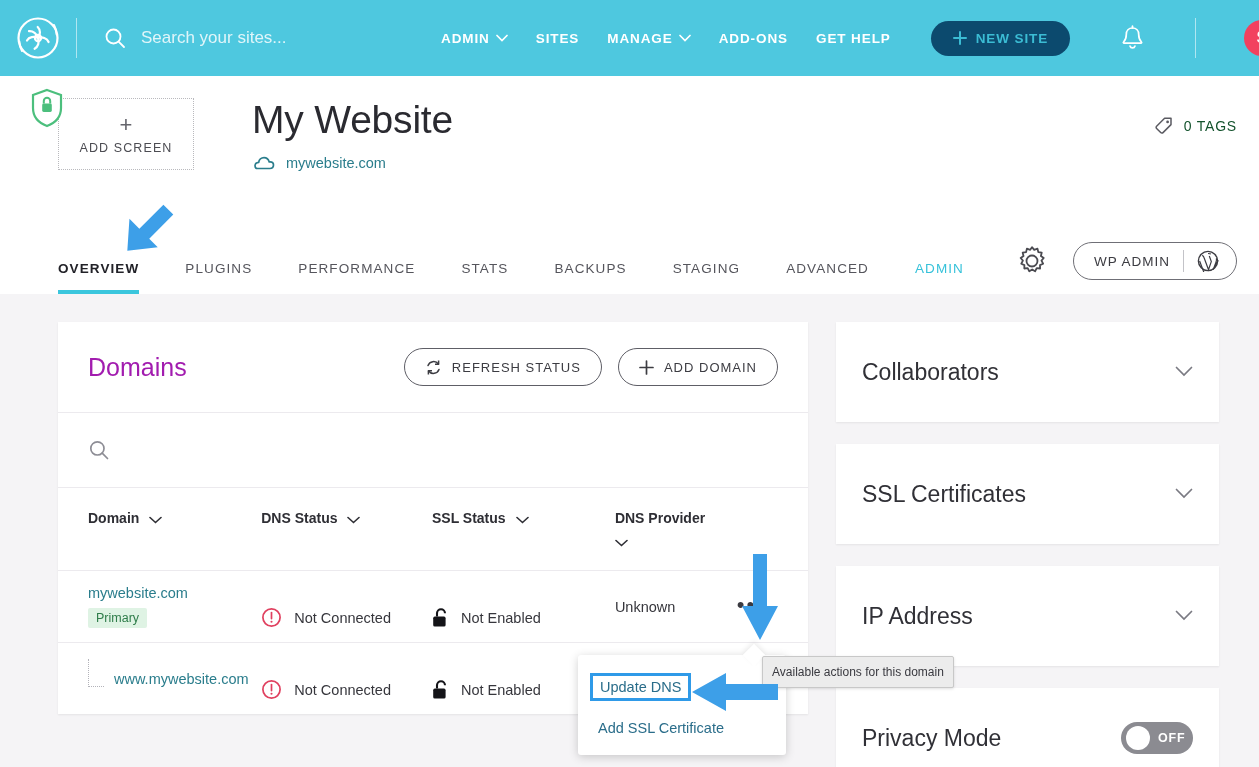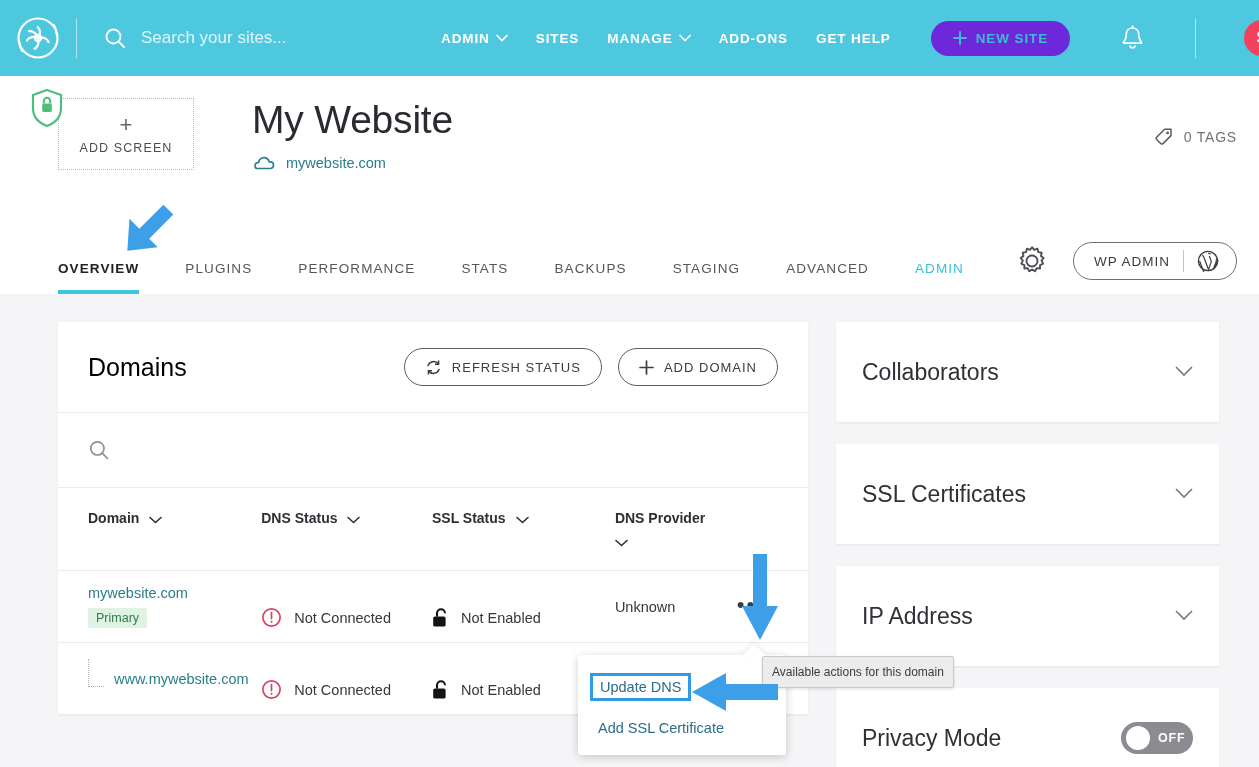--- a/index.html
+++ b/index.html
@@ -59,7 +59,7 @@
   }
   .newsite-btn {
     display: flex; align-items: center; gap: 9px;
-    background: #6d28d9;
+    background: #0c4a6e;
     color: #3bbcd4;
     border-radius: 22px;
     padding: 10px 22px;

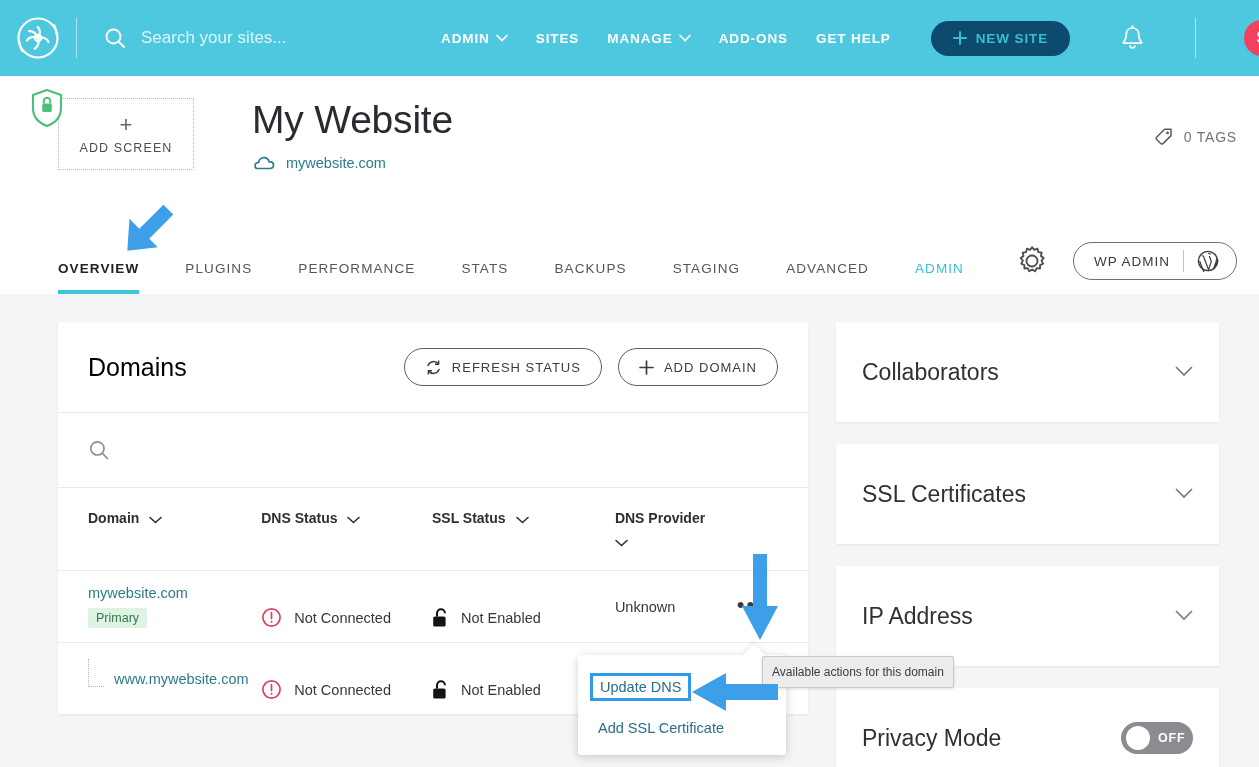--- a/index.html
+++ b/index.html
@@ -135,9 +135,9 @@
     color: #2a7d8c; font-size: 14.5px; cursor: pointer;
   }
   .tags-block {
-    position: absolute; right: 22px; top: 51px;
+    position: absolute; right: 22px; top: 40px;
     display: flex; align-items: center; gap: 10px;
-    color: #737373; font-size: 14px; letter-spacing: .8px;
+    color: #14532d; font-size: 14px; letter-spacing: .8px;
     cursor: pointer;
   }
 

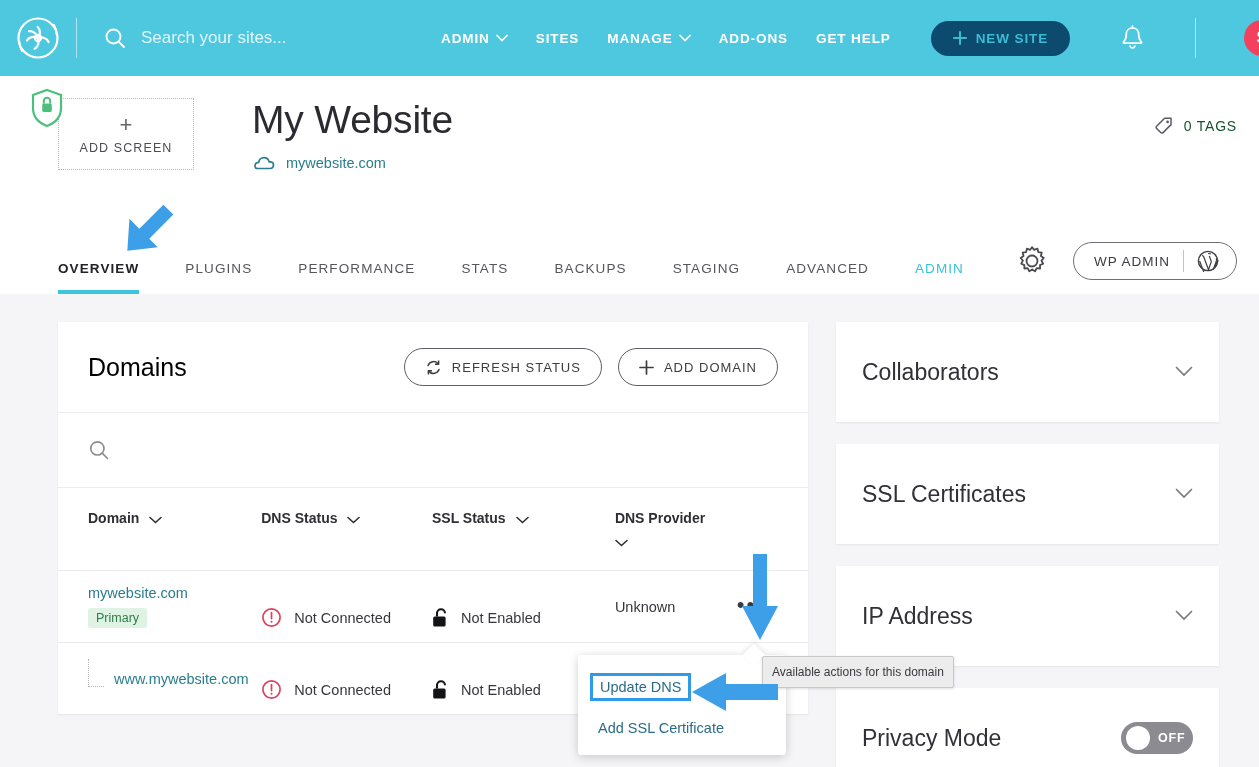--- a/index.html
+++ b/index.html
@@ -205,7 +205,7 @@
     border-bottom: 1px solid #eceaee;
     position: relative;
   }
-  .dom-title { font-size: 25px; color: #000000; font-weight: 400; }
+  .dom-title { font-size: 25px; color: #a21caf; font-weight: 400; }
   .pill-btn {
     display: flex; align-items: center; gap: 10px;
     border: 1.4px solid #5e5e66;

